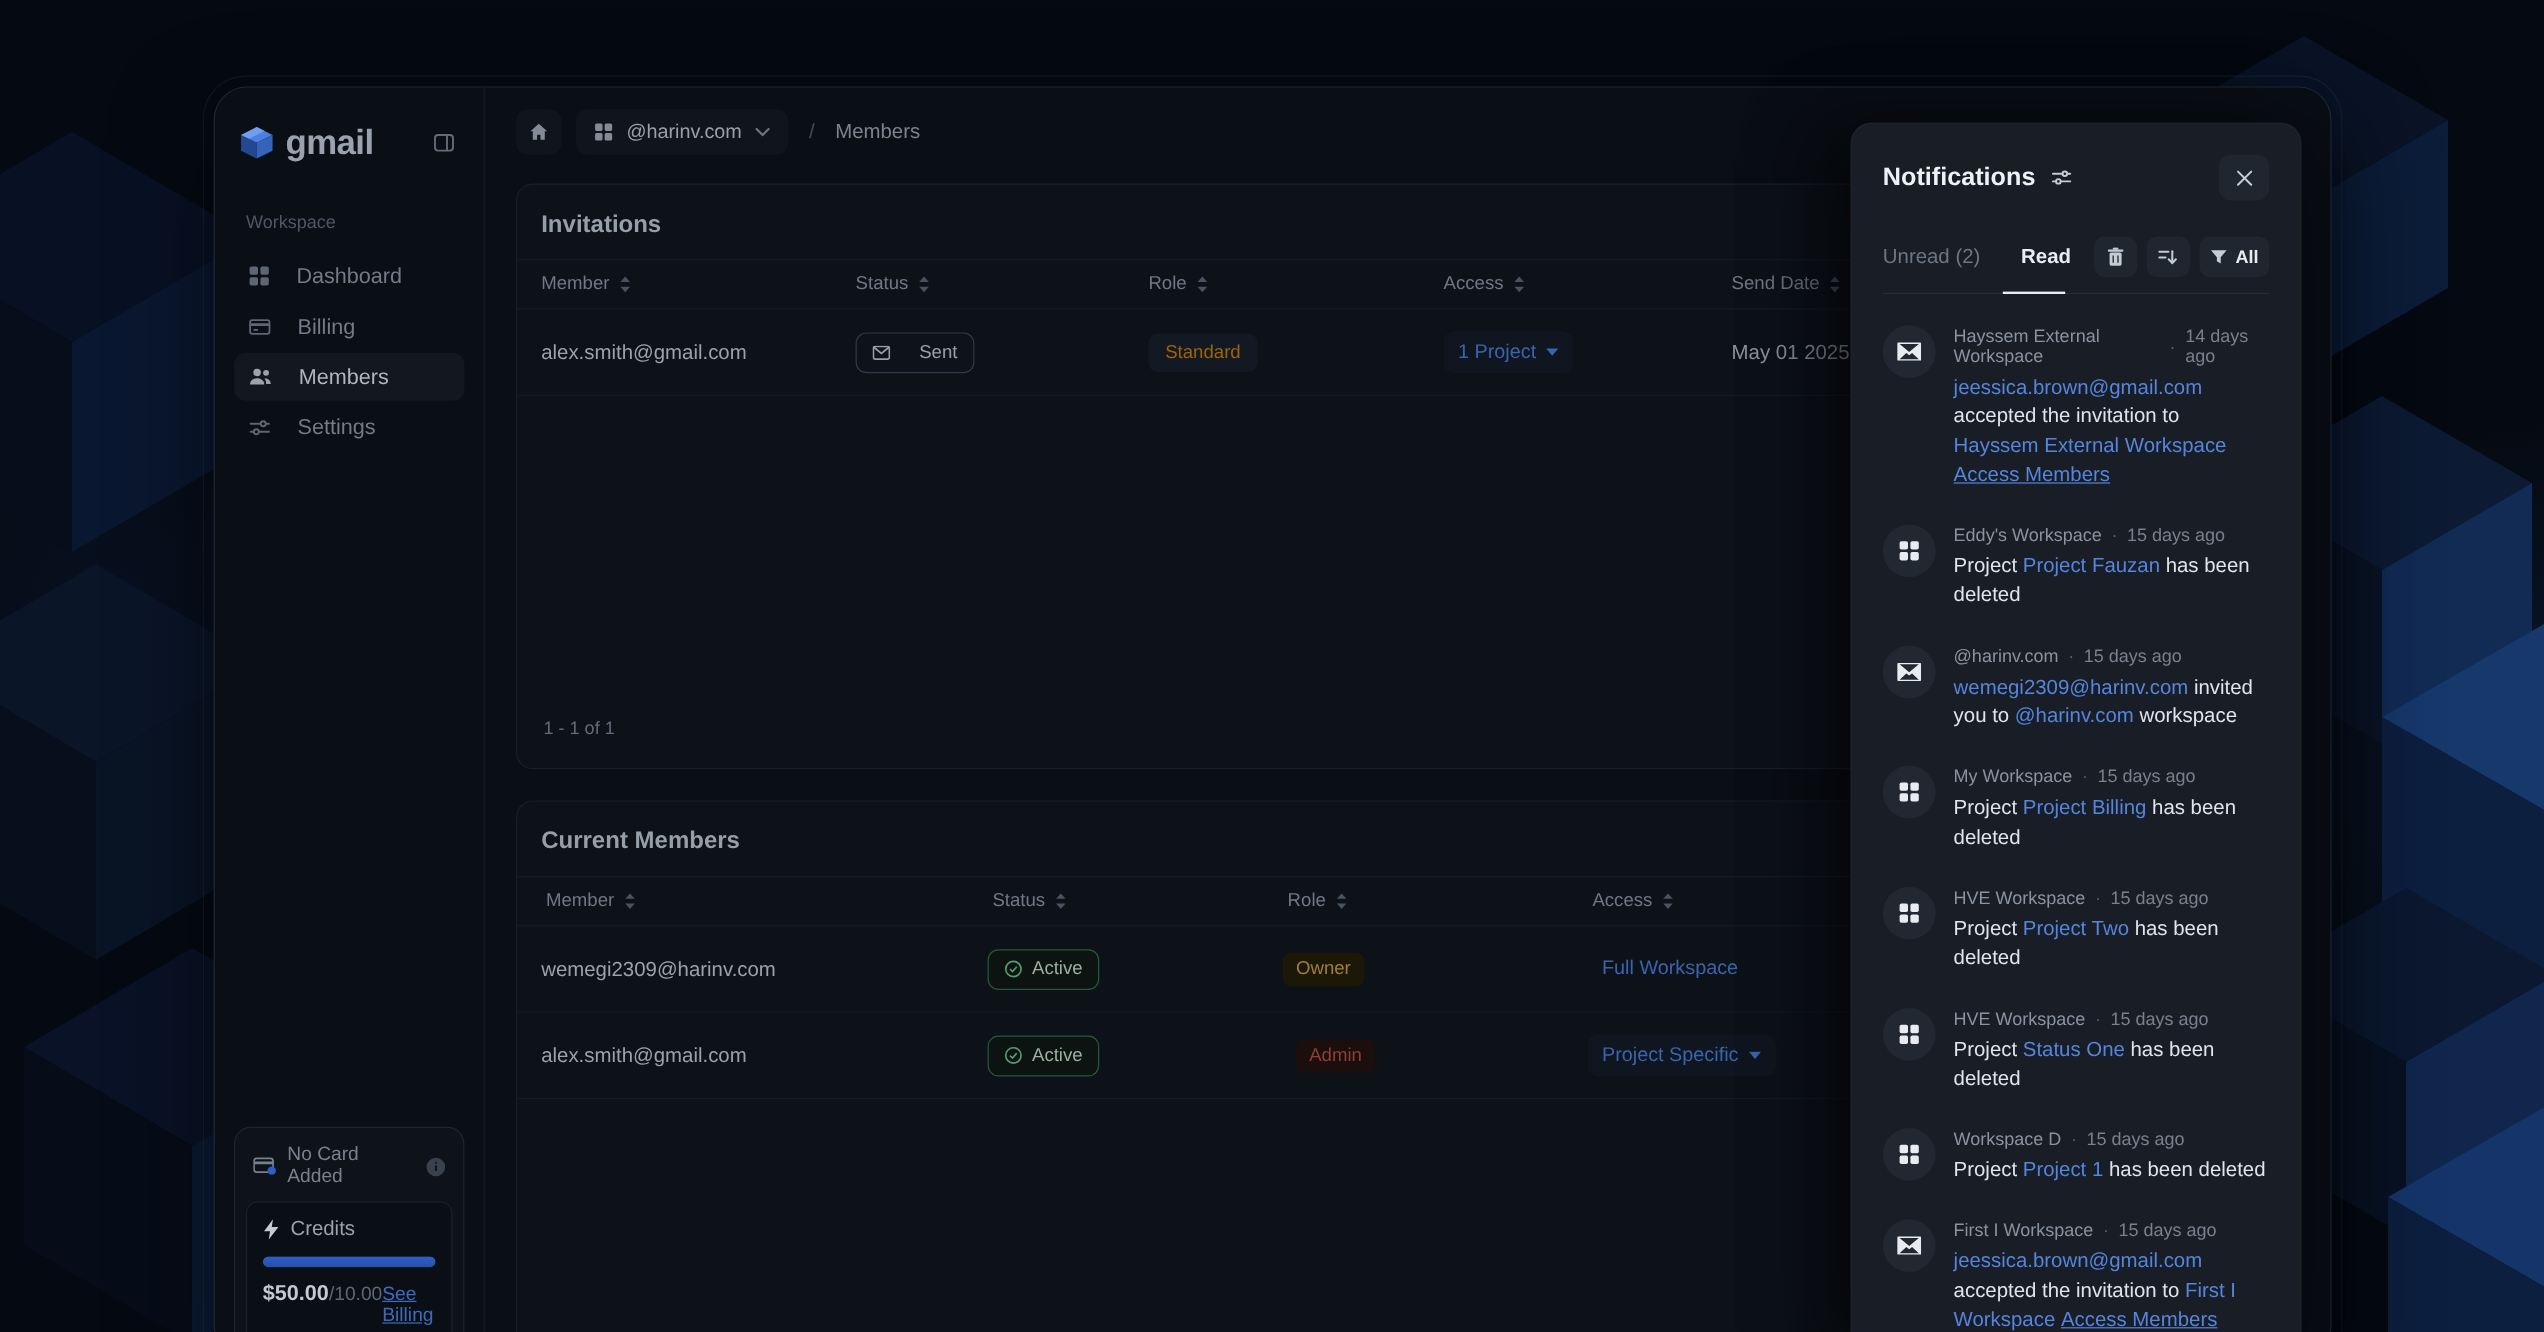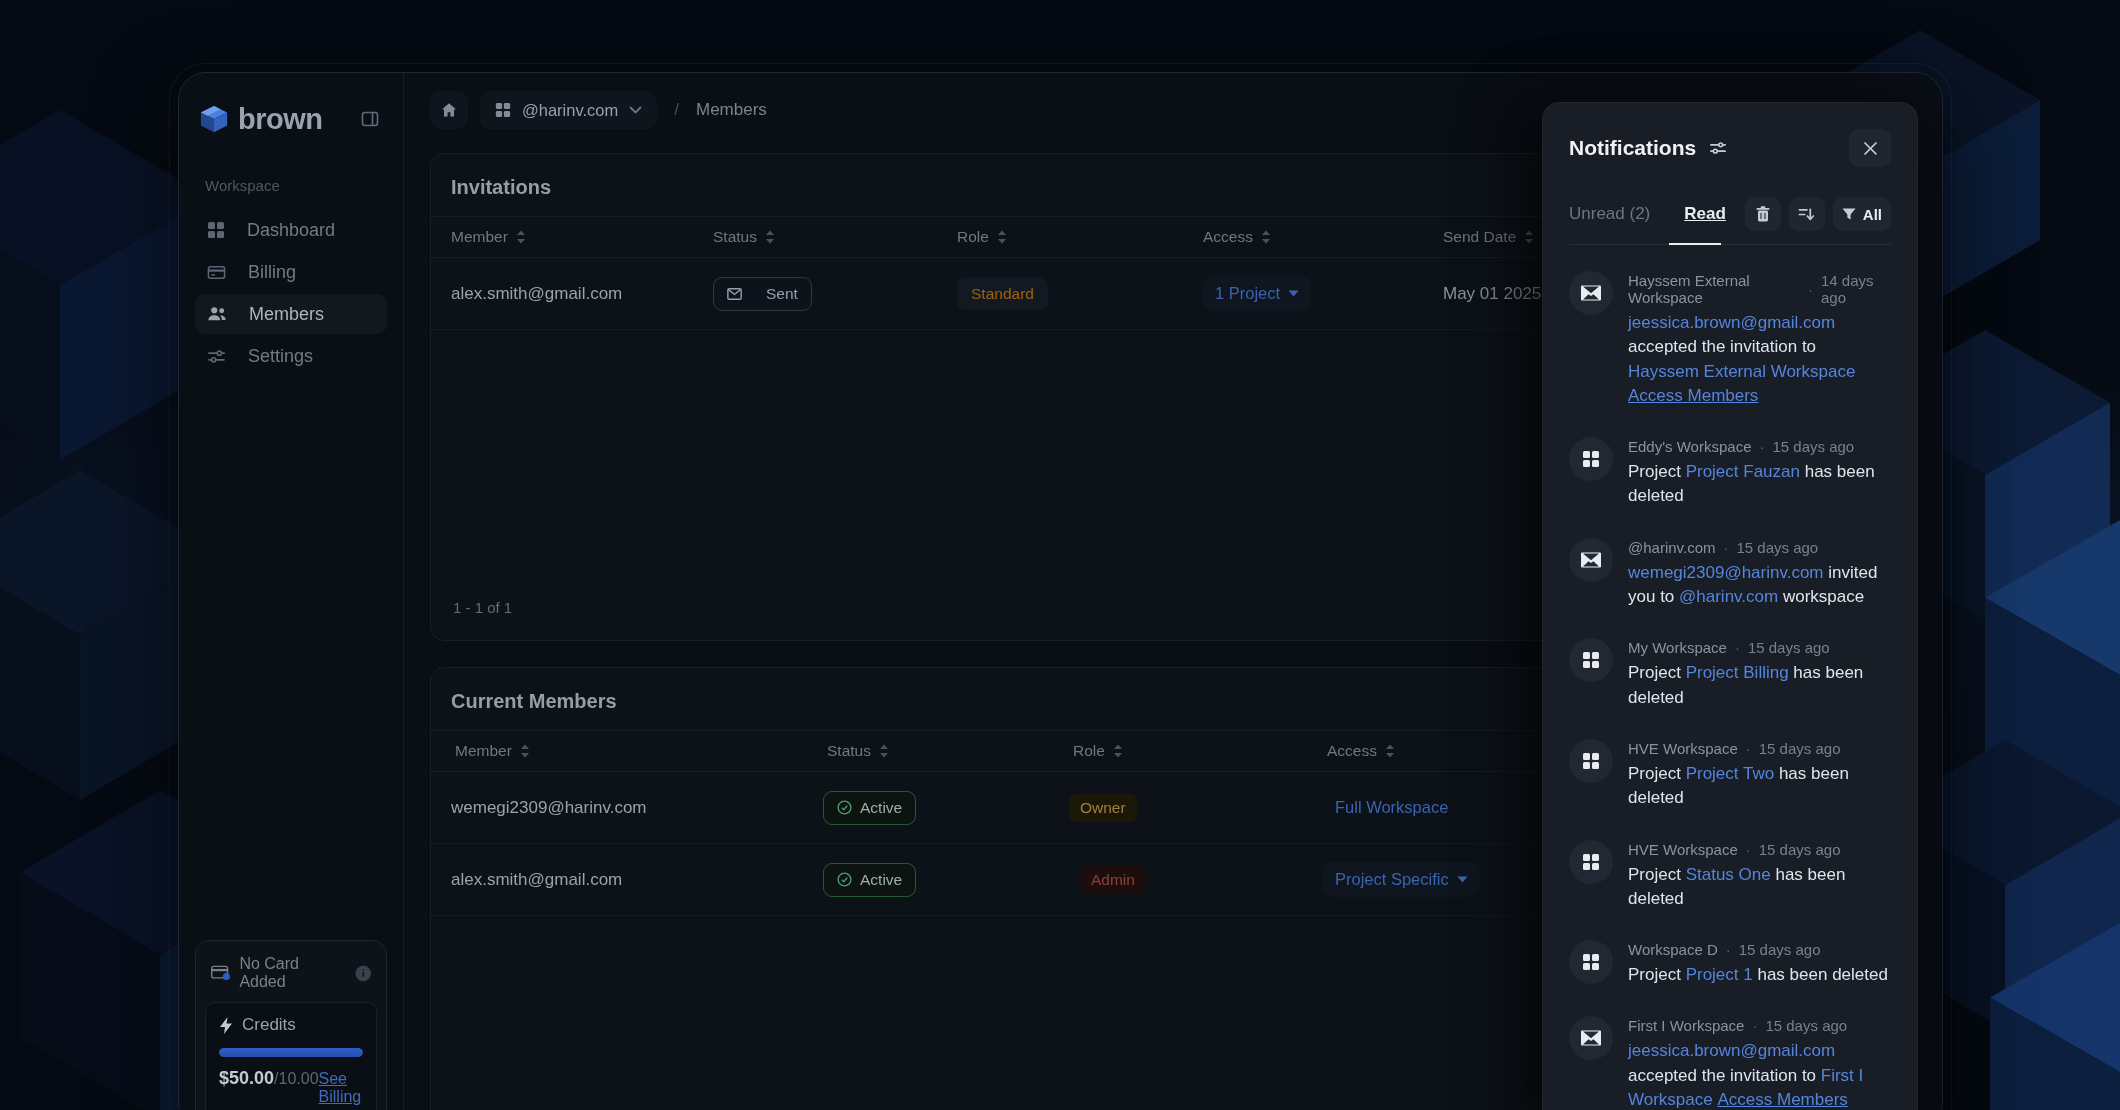--- a/index.html
+++ b/index.html
@@ -197,7 +197,7 @@
           <polygon points="30,9 16,16 16,30 30,23" fill="#3562bb"></polygon>
           <polygon points="16,2 23,5.5 9,12.5 2,9" fill="#6fa0f0"></polygon>
         </svg>
-        <span class="logo-text">brown</span>
+        <span class="logo-text">gmail</span>
         <button class="collapse-btn">
           <svg width="20" height="20" viewBox="0 0 20 20" fill="none" stroke="currentColor" stroke-width="1.6">
             <rect x="2.5" y="3.5" width="15" height="13" rx="2.5"></rect>

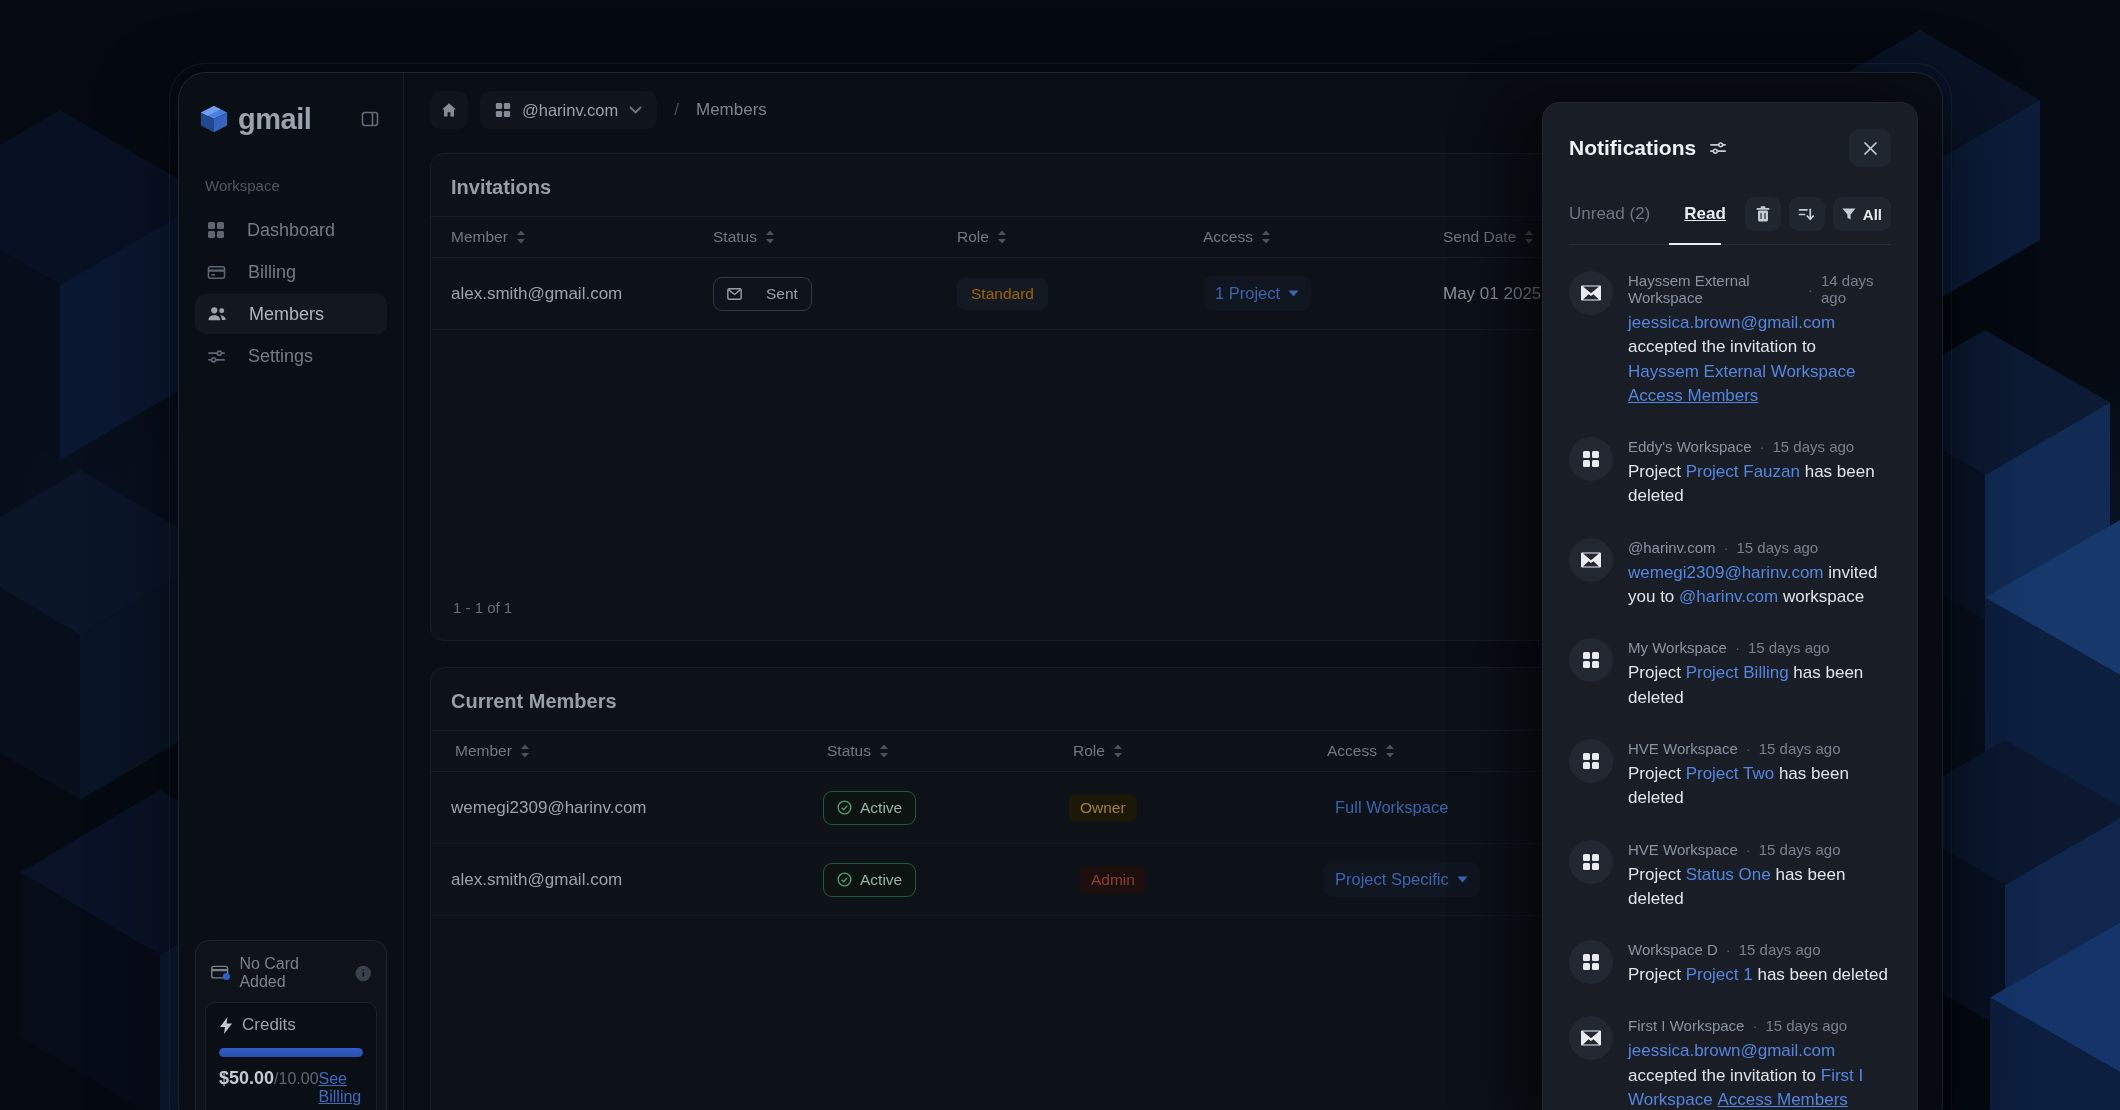--- a/index.html
+++ b/index.html
@@ -116,7 +116,7 @@
   .tabs-row { margin-top:30px; display:flex; align-items:center; border-bottom:1px solid #262d37; padding-bottom:13px; position:relative; }
   .tab { font-size:17px; color:#6d7683; cursor:pointer; background:none; border:none; }
   .tab + .tab { margin-left:34px; }
-  .tab.active { color:#e8edf3; font-weight:700;text-decoration:underline; }
+  .tab.active { color:#e8edf3; font-weight:700; }
   .tab-underline { position:absolute; bottom:-1px; left:100px; width:52px; height:2px; background:#e8edf3; }
   .tab-actions { margin-left:auto; display:flex; gap:8px; }
   .mini-btn { height:34px; min-width:36px; padding:0 9px; background:#20262f; border:none; border-radius:9px;

